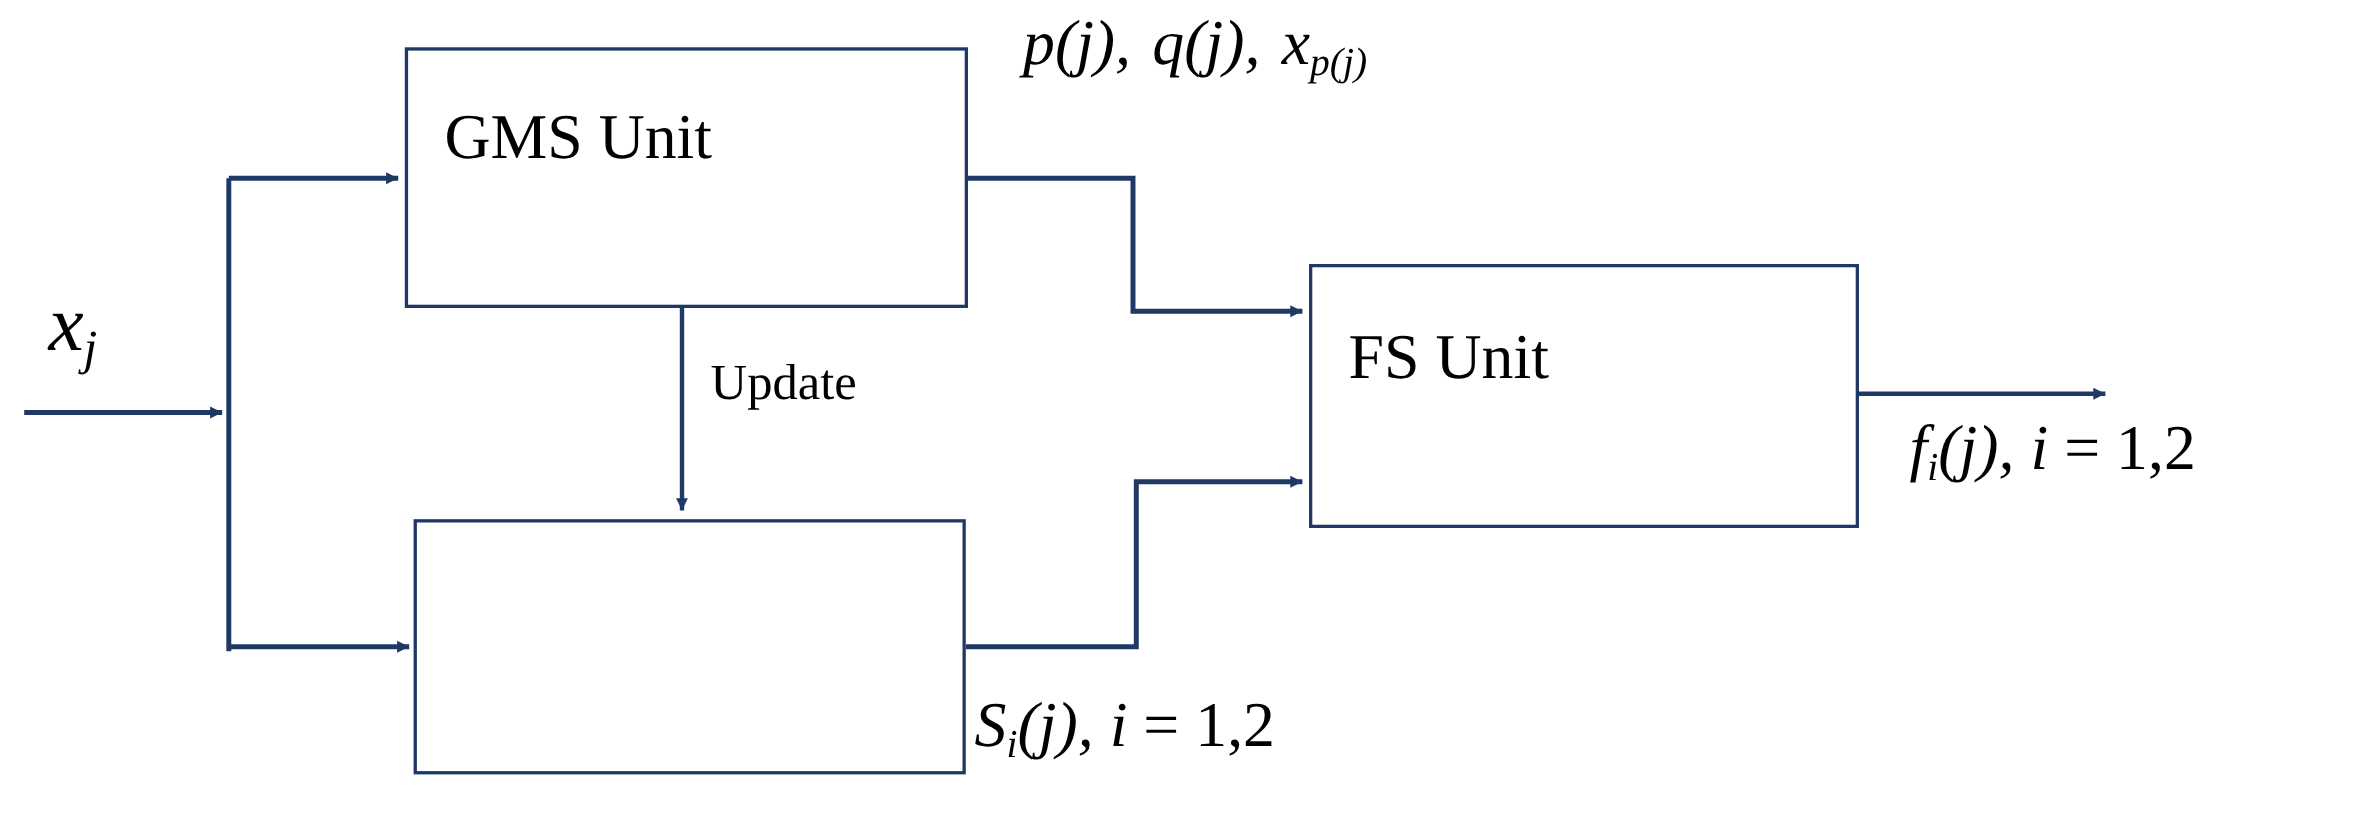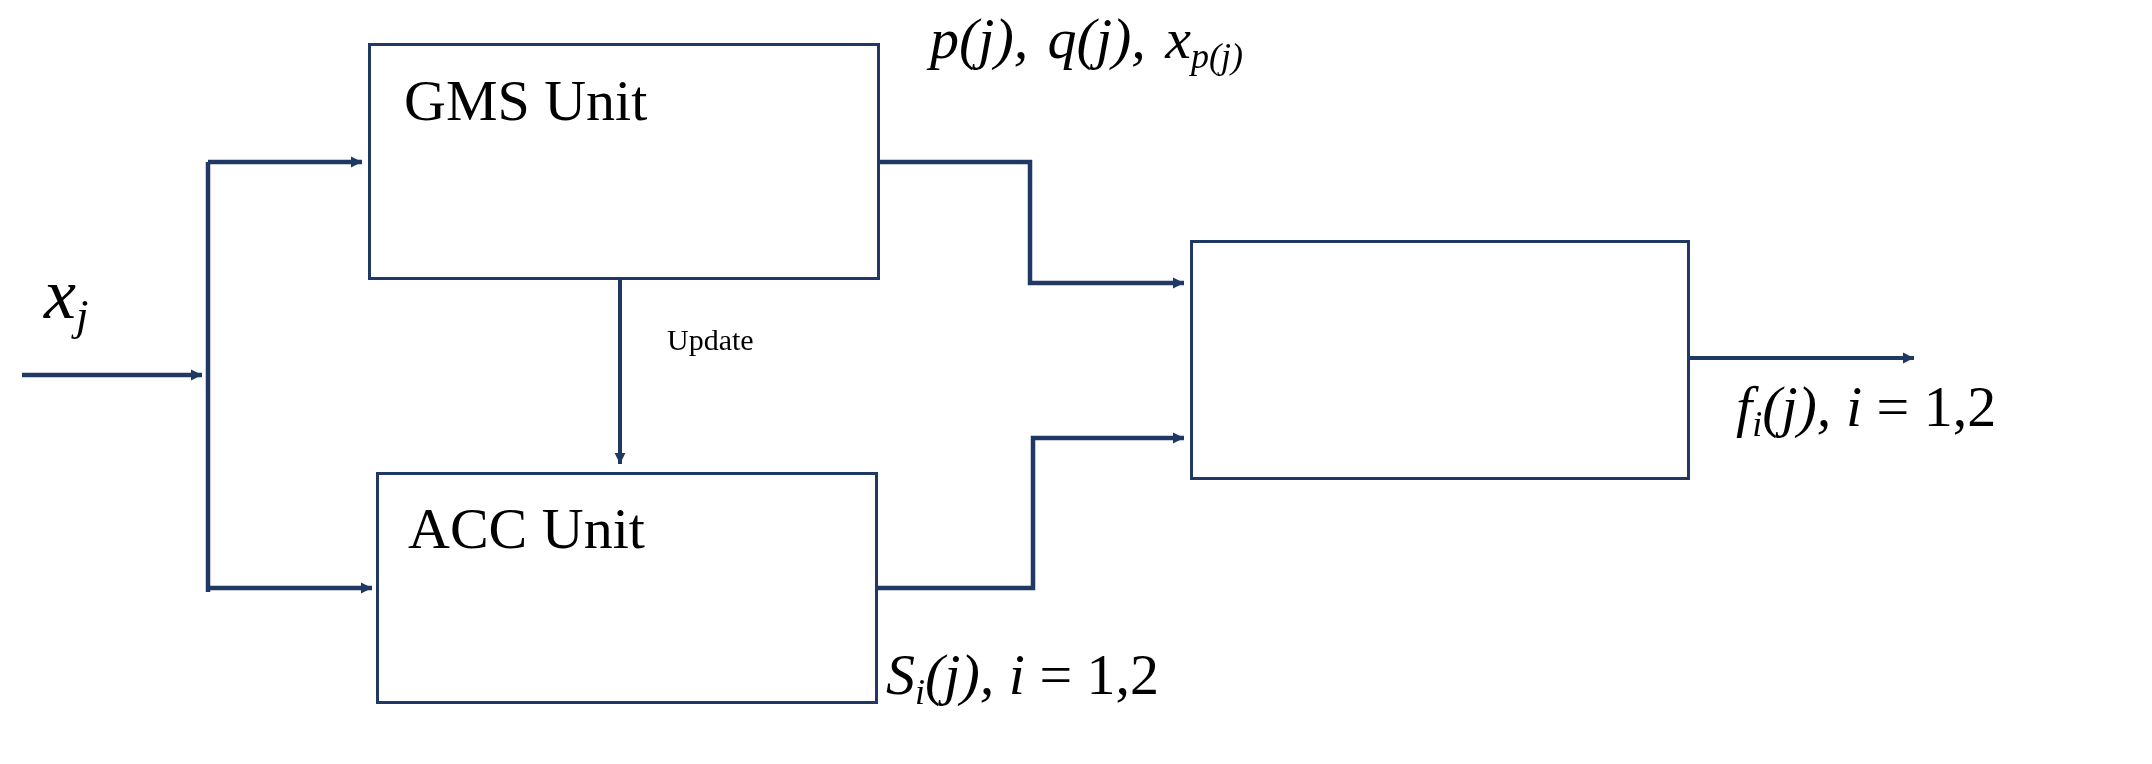--- a/index.html
+++ b/index.html
@@ -38,6 +38,7 @@
     font-size: 58px;
     line-height: 1;
     white-space: nowrap;
+    margin-top: 24px;
   }
   .edge-label {
     position: absolute;

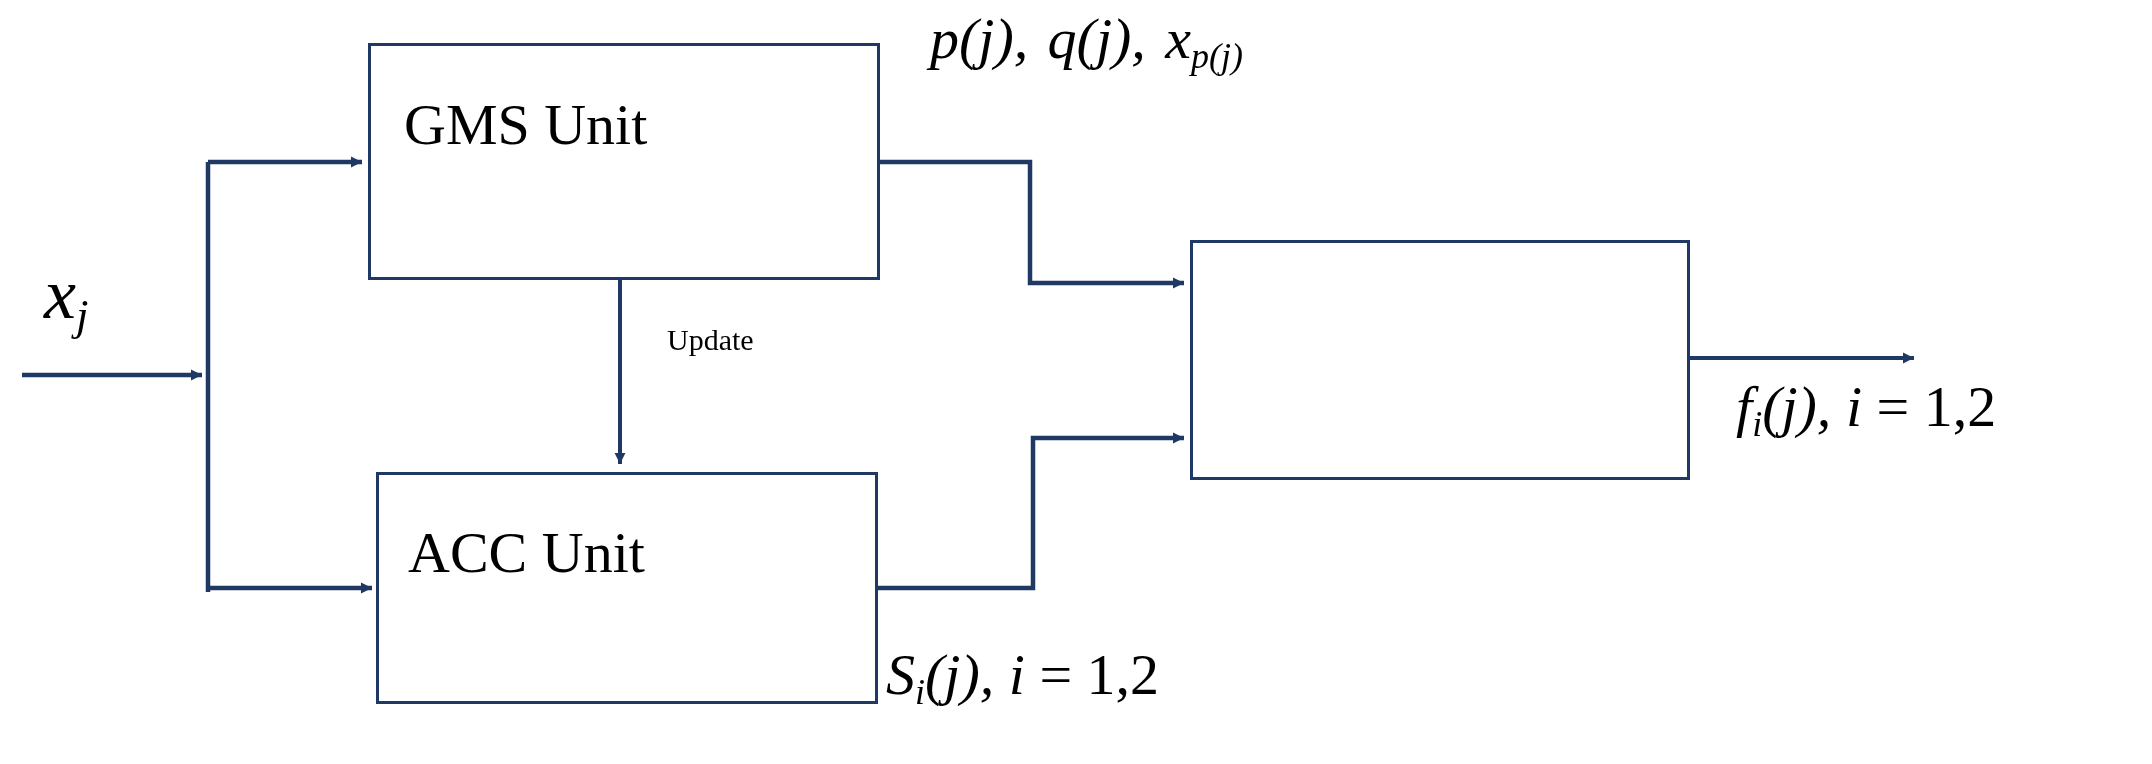--- a/index.html
+++ b/index.html
@@ -69,7 +69,7 @@
   #label-fs  { left: 1226px; top: 272px; }
 
   #label-xj      { left: 44px;  top: 258px;  font-size: 72px; }
-  #label-update  { left: 667px; top: 325px;  font-size: 30px; }
+  #label-update  { left: 646px; top: 325px;  font-size: 46px; }
   #label-gms-out { left: 930px; top: 10px;   font-size: 58px; }
   #label-acc-out { left: 886px; top: 646px;  font-size: 58px; }
   #label-fs-out  { left: 1736px; top: 378px; font-size: 58px; }

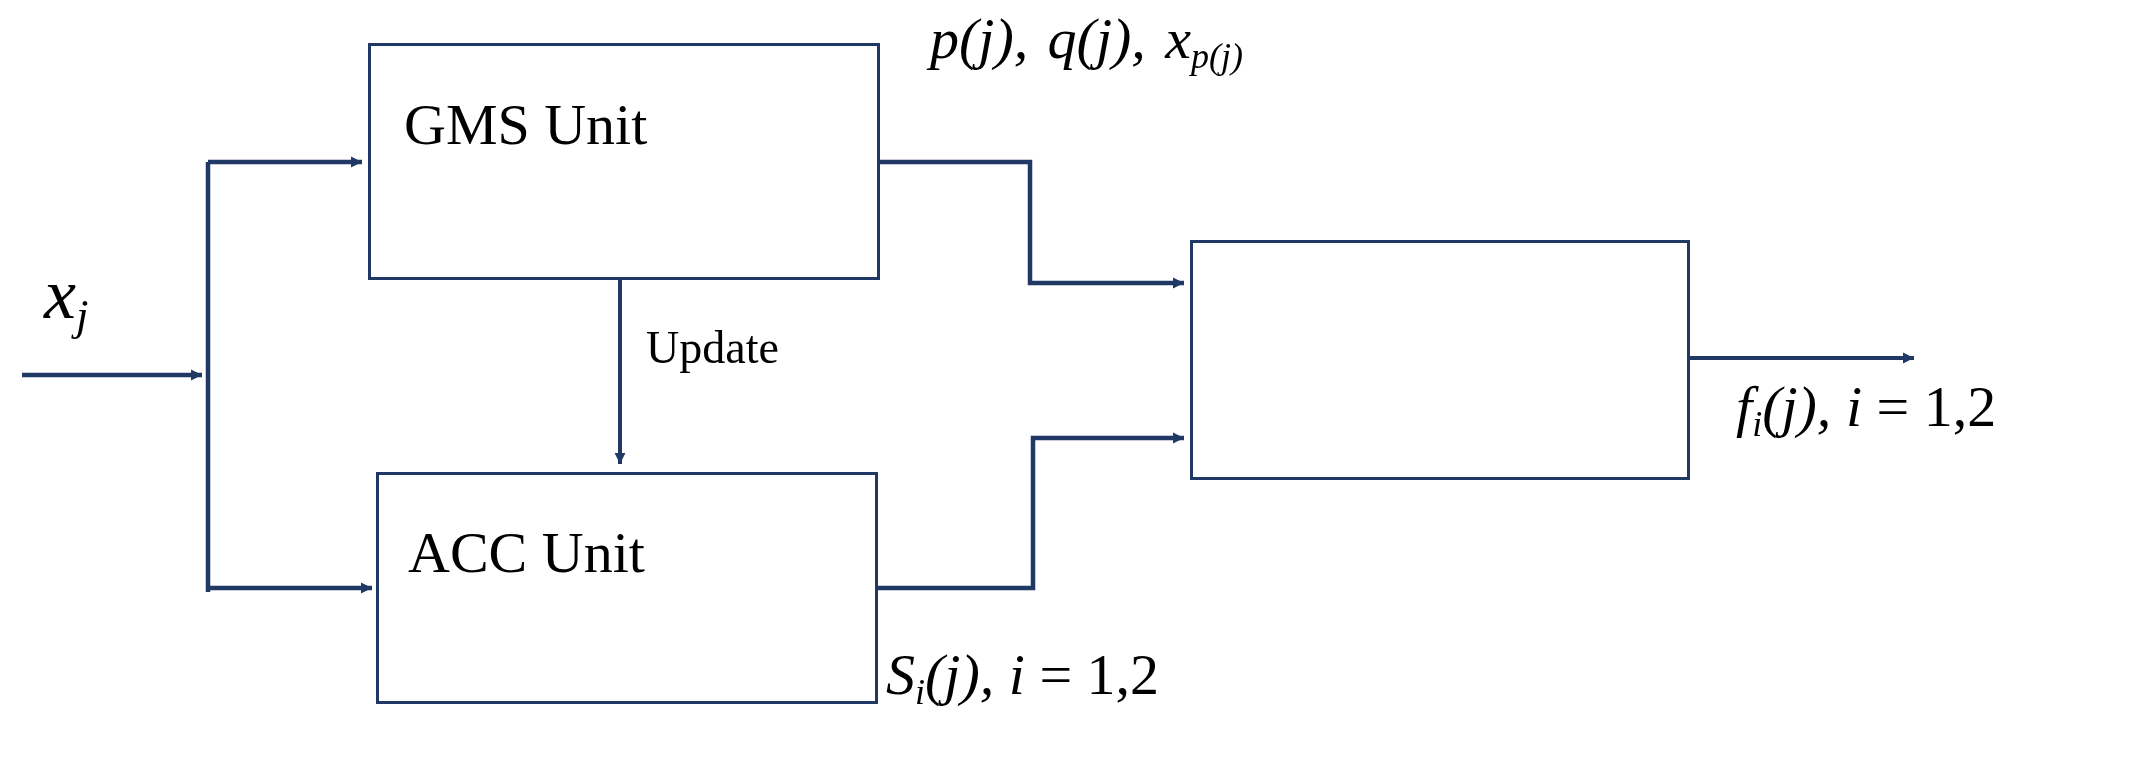--- a/index.html
+++ b/index.html
@@ -115,6 +115,7 @@
 
   <div class="unit-label" id="label-gms">GMS Unit</div>
   <div class="unit-label" id="label-acc">ACC Unit</div>
+  <div class="unit-label" id="label-fs">FS Unit</div>
 
   <div class="edge-label math" id="label-xj">
     <span>x</span><span class="sub">j</span>

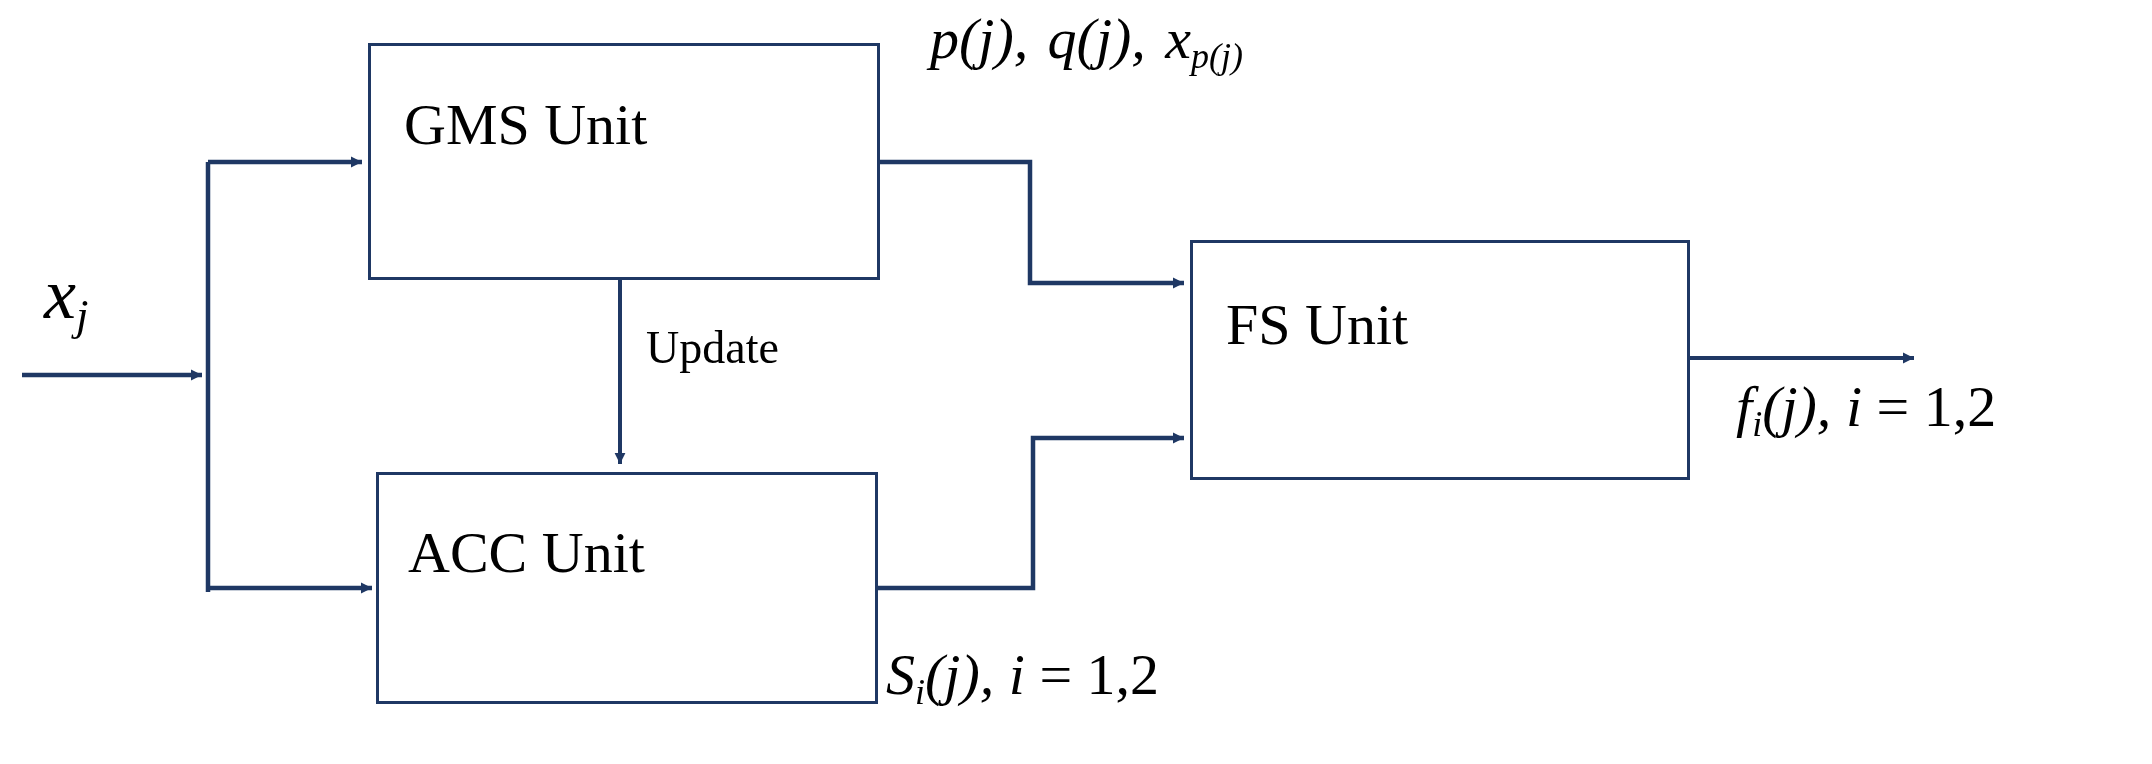--- a/index.html
+++ b/index.html
@@ -114,7 +114,6 @@
   <div class="unit-box" id="box-fs"></div>
 
   <div class="unit-label" id="label-gms">GMS Unit</div>
-  <div class="unit-label" id="label-acc">ACC Unit</div>
   <div class="unit-label" id="label-fs">FS Unit</div>
 
   <div class="edge-label math" id="label-xj">

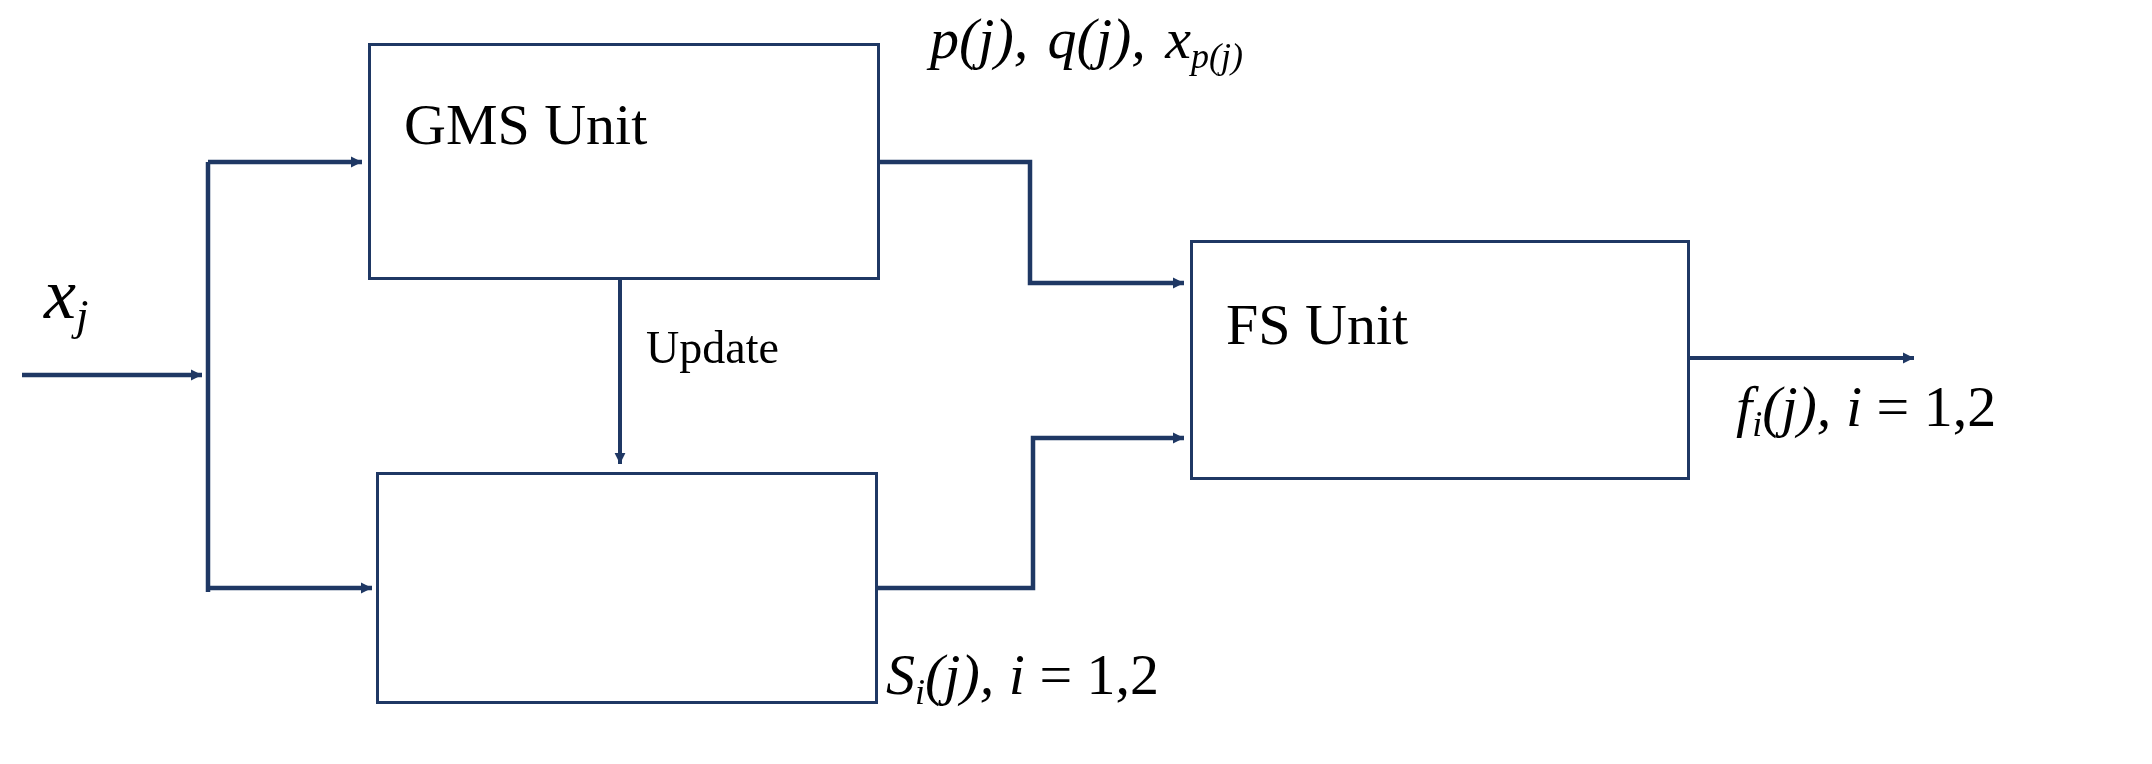--- a/index.html
+++ b/index.html
@@ -71,7 +71,7 @@
   #label-xj      { left: 44px;  top: 258px;  font-size: 72px; }
   #label-update  { left: 646px; top: 325px;  font-size: 46px; }
   #label-gms-out { left: 930px; top: 10px;   font-size: 58px; }
-  #label-acc-out { left: 886px; top: 646px;  font-size: 58px; }
+  #label-acc-out { left: 886px; top: 630px;  font-size: 58px; }
   #label-fs-out  { left: 1736px; top: 378px; font-size: 58px; }
 </style>
 </head>

